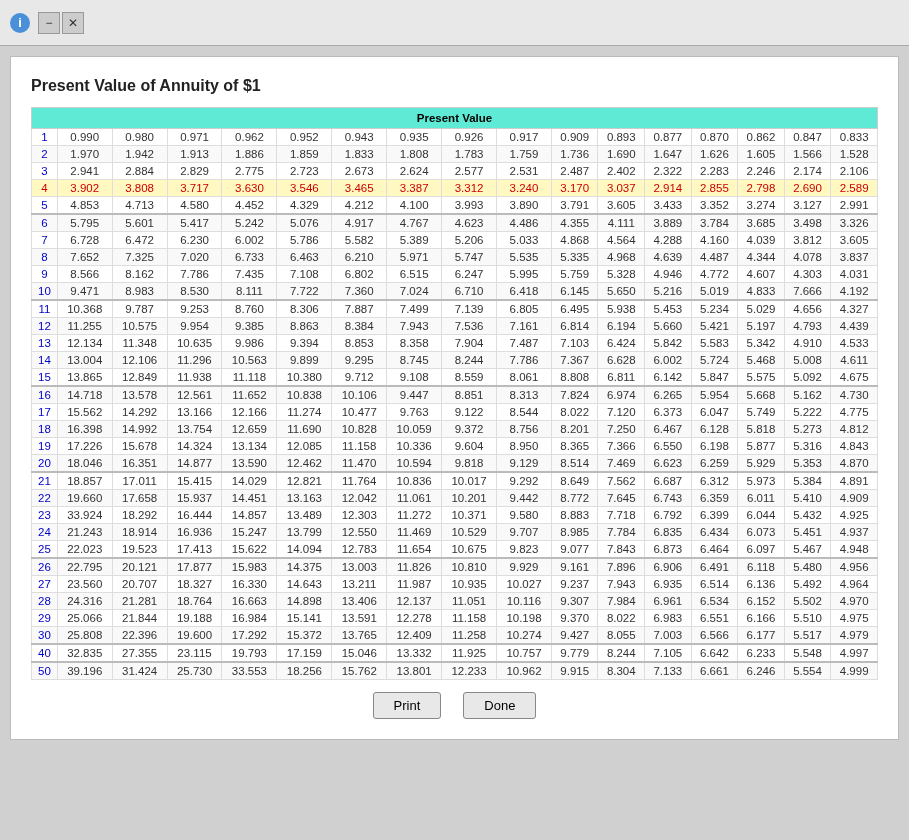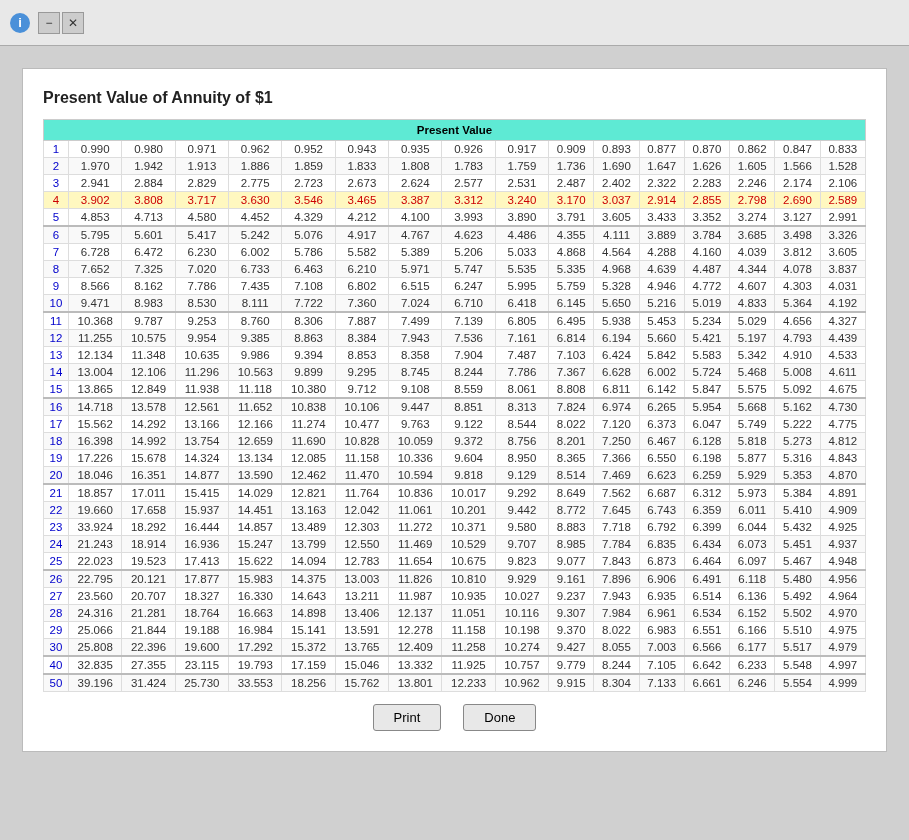--- a/index.html
+++ b/index.html
@@ -55,7 +55,7 @@
     }
     .content-area {
       background: white;
-      margin: 22px;
+      margin: 10px;
       padding: 20px;
       border: 1px solid #bbb;
     }

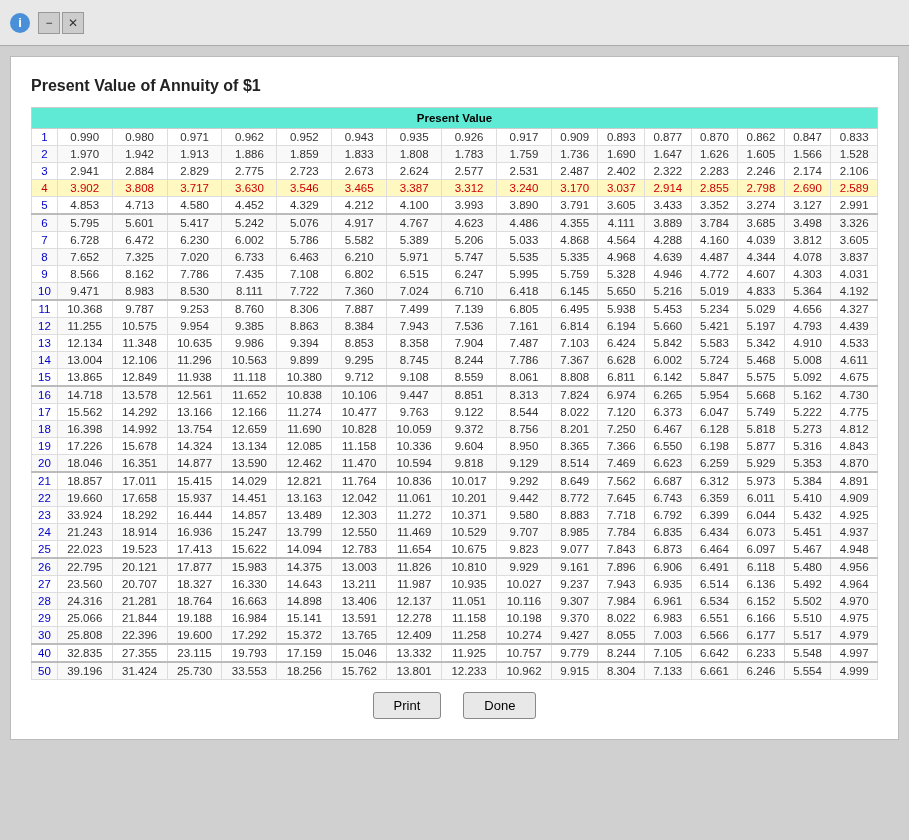--- a/index.html
+++ b/index.html
@@ -336,7 +336,7 @@
           <td class="separator-after">5.216</td>
           <td class="separator-after">5.019</td>
           <td class="separator-after">4.833</td>
-          <td class="separator-after">5.364</td>
+          <td class="separator-after">7.666</td>
           <td class="separator-after">4.192</td>
         </tr>
         <tr>

